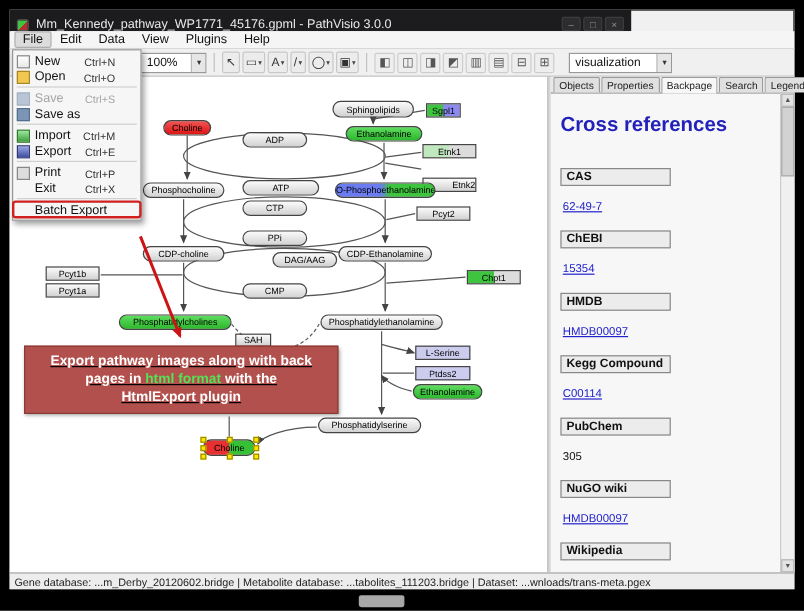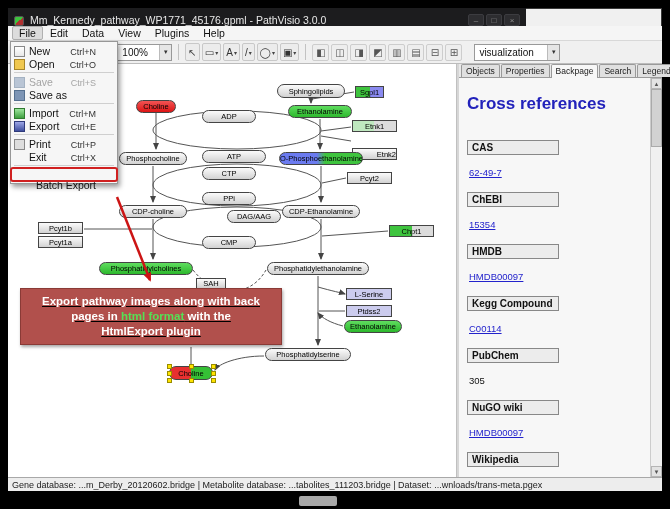--- a/index.html
+++ b/index.html
@@ -81,7 +81,7 @@
   .file-menu{position:absolute;left:10px;top:41px;width:108px;background:#f6f6f6;border:1px solid #979797;box-shadow:2px 3px 5px rgba(0,0,0,.4);padding:2px 0;}
   .mi{display:flex;align-items:flex-end;height:13px;padding:0 21px 0 3px;}
   .mi.disabled .mi-label,.mi.disabled .mi-short{color:#a5a5a5;}
-  .mi.highlighted{outline:2px solid #d02020;outline-offset:-1px;border-radius:2px;flex-direction:column;}
+  .mi.highlighted{outline:2px solid #d02020;outline-offset:-1px;border-radius:2px;}
   .mi-icon{width:11px;height:11px;margin-right:4px;flex:none;}
   .ic-new{background:linear-gradient(#fff,#e8e8e8);border:1px solid #888;}
   .ic-open{background:#f0c850;border:1px solid #a8862a;}

